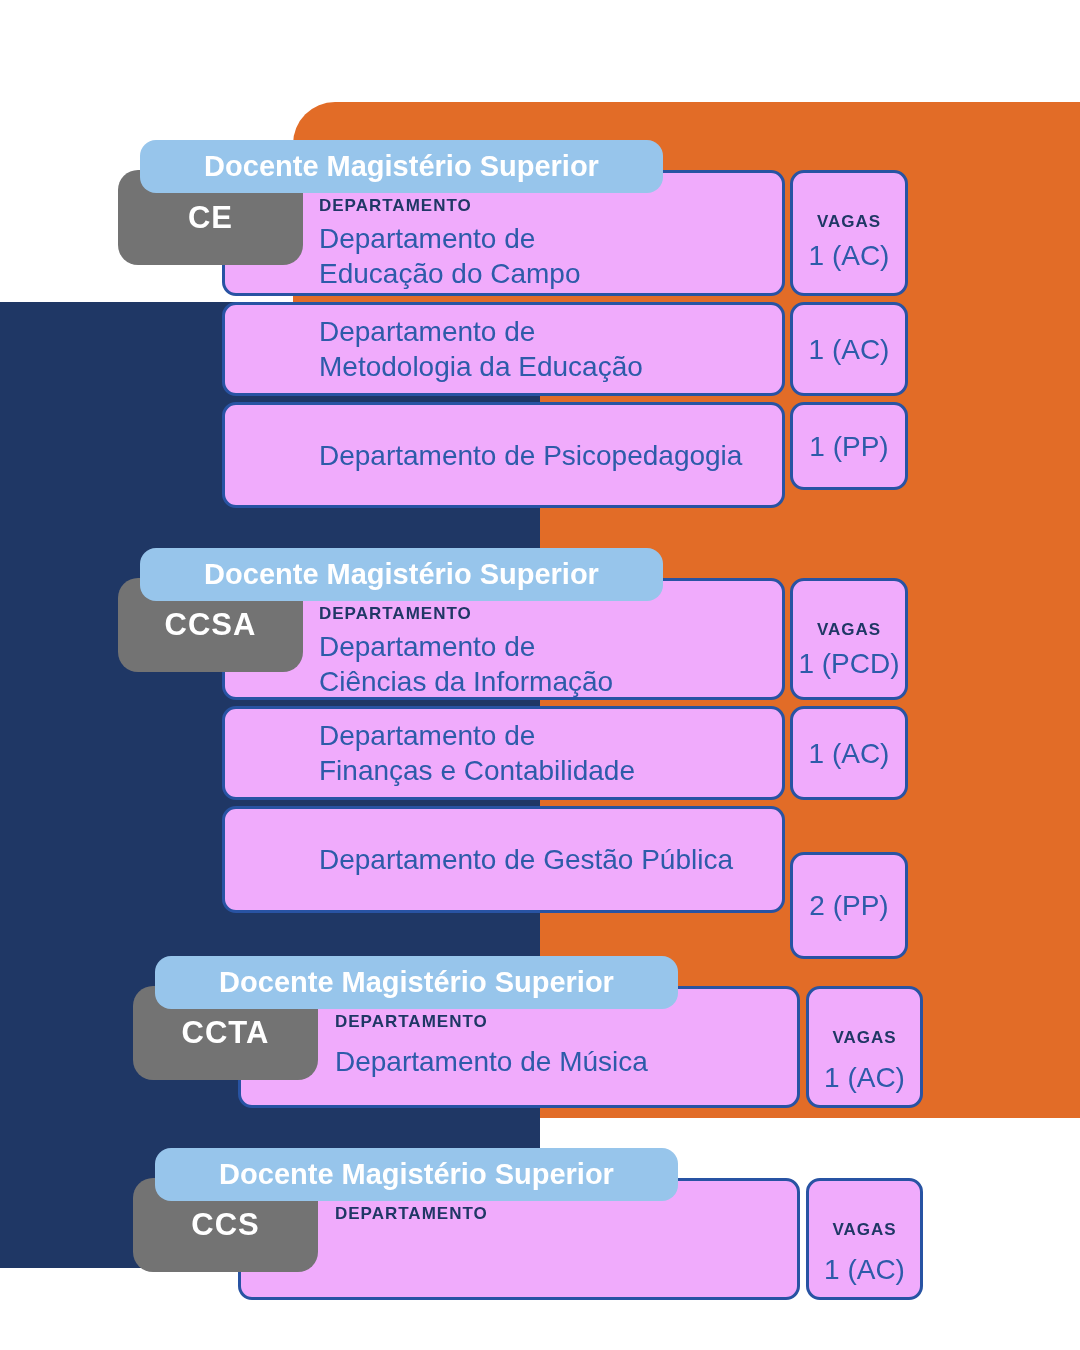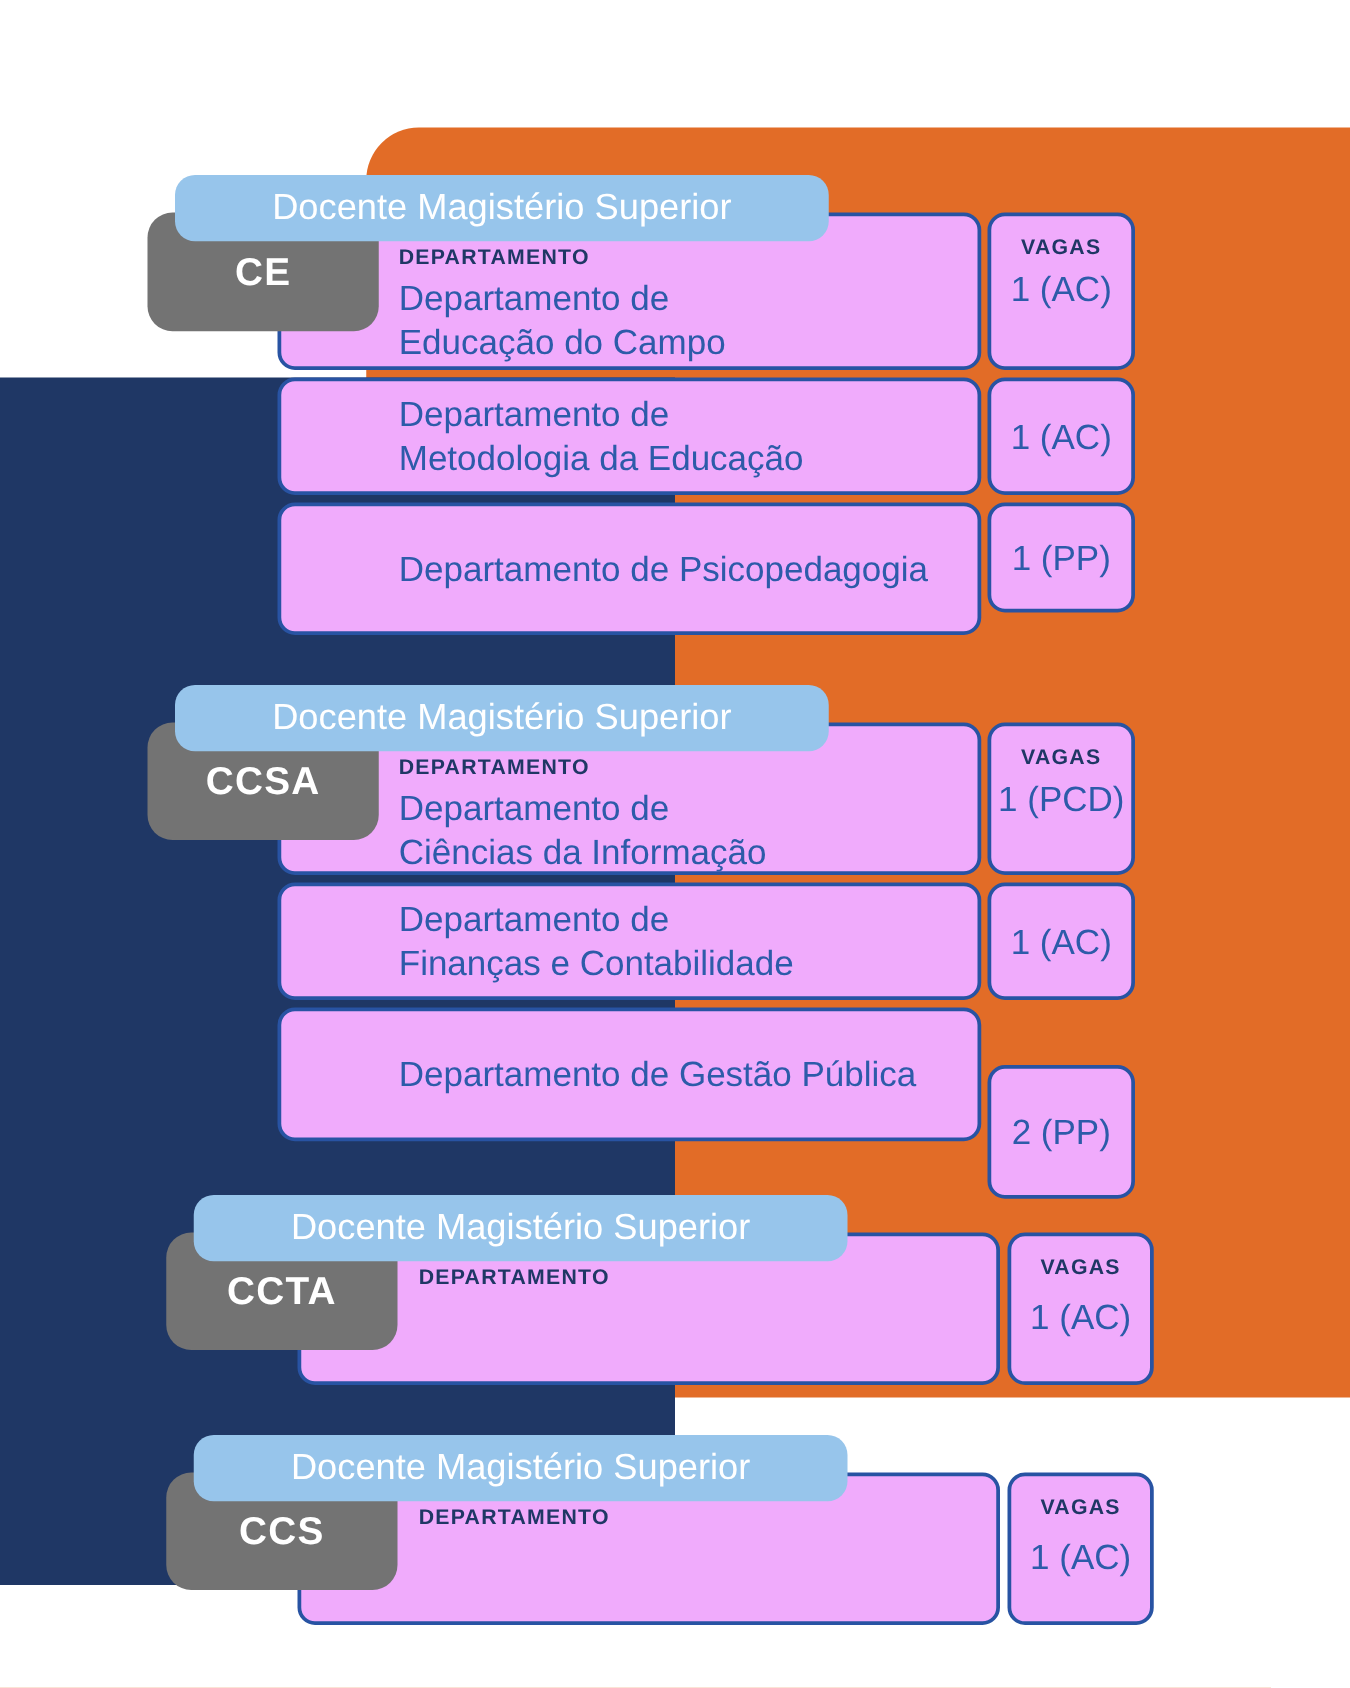--- a/index.html
+++ b/index.html
@@ -55,7 +55,7 @@
   .pill{
     position:absolute;background:#97C5EB;border-radius:16px;z-index:3;
     display:flex;align-items:center;justify-content:center;
-    color:#ffffff;font-weight:normal;font-size:29px;
+    color:#ffffff;font-weight:bold;font-size:29px;
   }
 </style>
 </head>

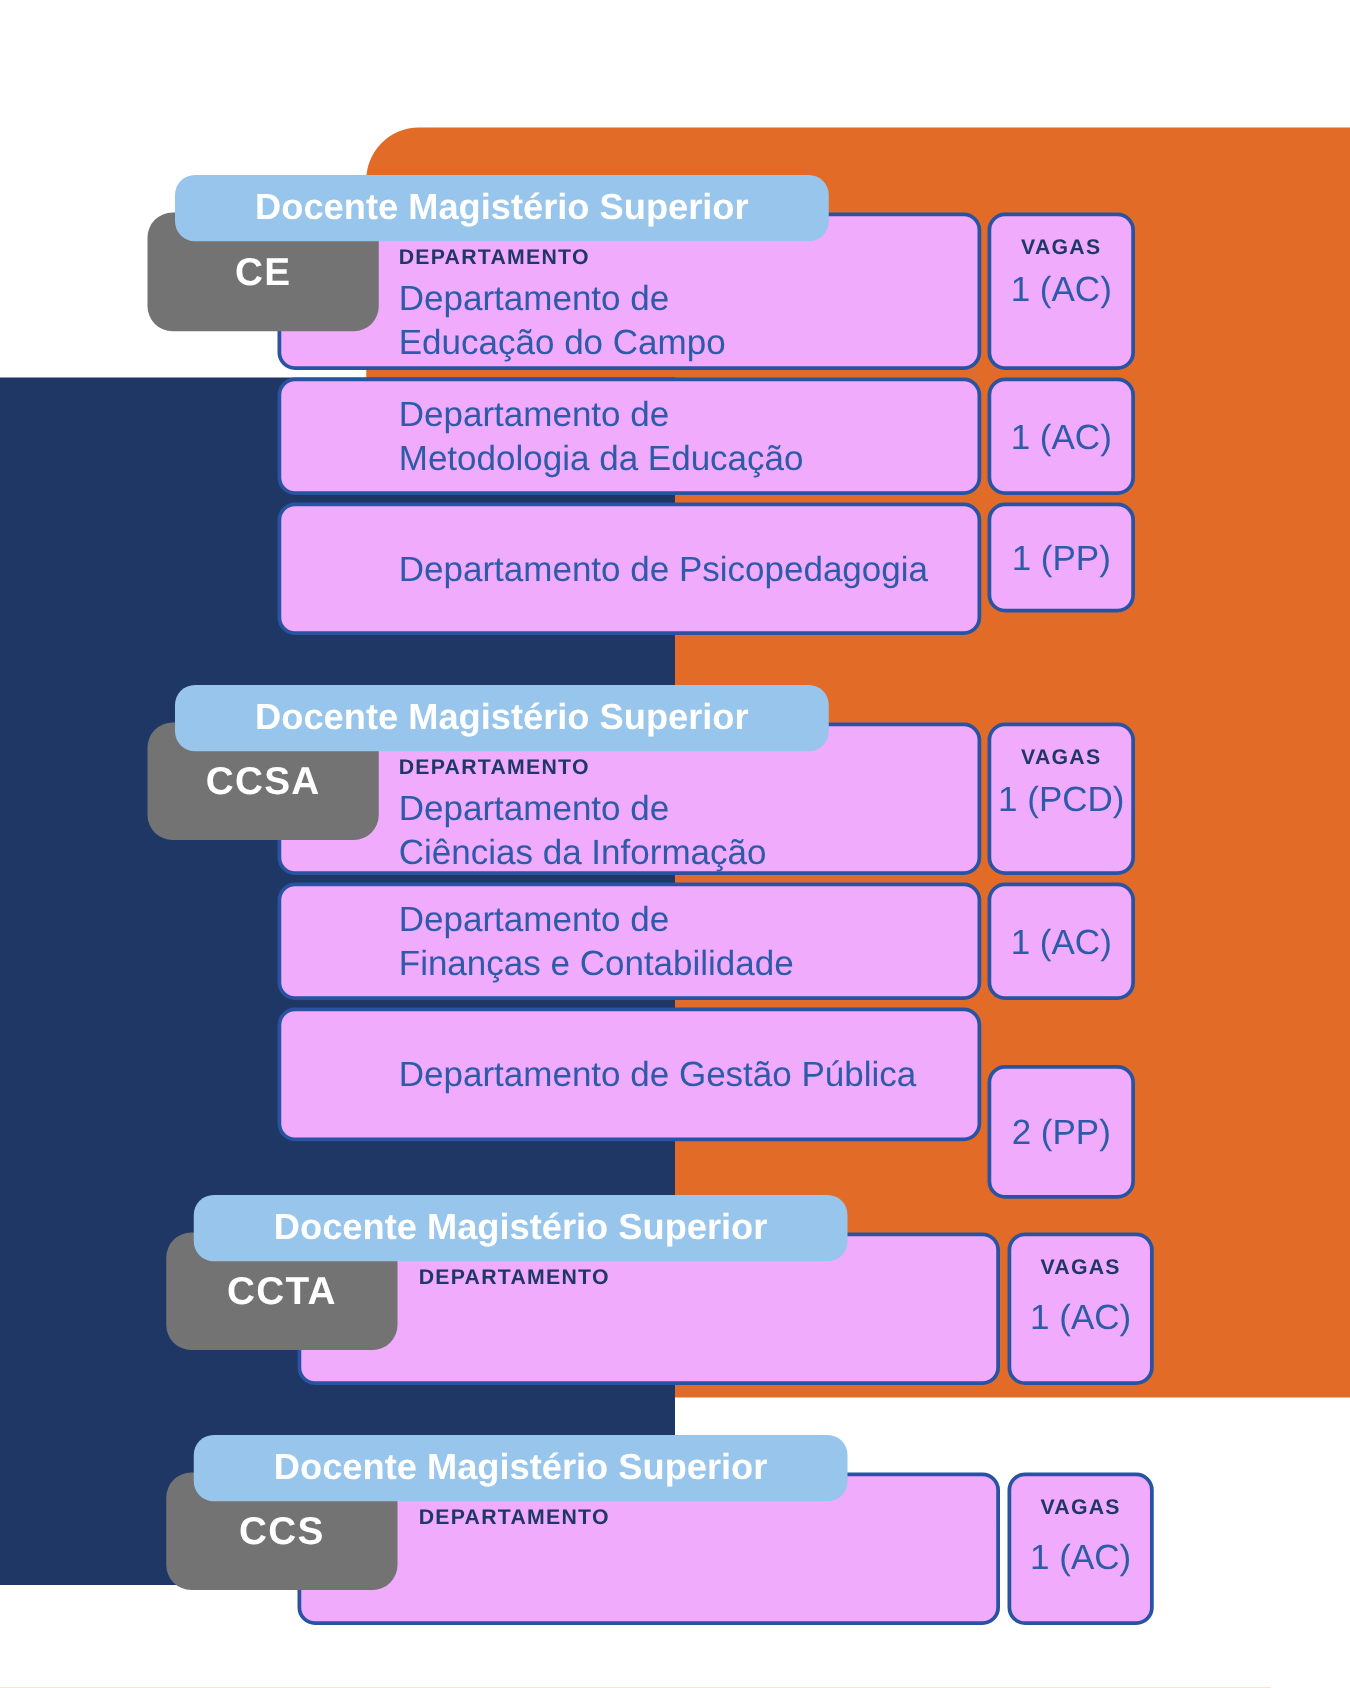--- a/index.html
+++ b/index.html
@@ -40,7 +40,7 @@
     height:100%;display:flex;flex-direction:column;align-items:center;
     box-sizing:border-box;text-align:center;
   }
-  .vagas-inner.with-label{padding-top:14px;}
+  .vagas-inner.with-label{padding-top:38px;}
   .vagas-inner.centered{justify-content:center;}
   .vagas-value{
     font-size:28px;line-height:35px;color:#2D5BA9;margin-top:6px;

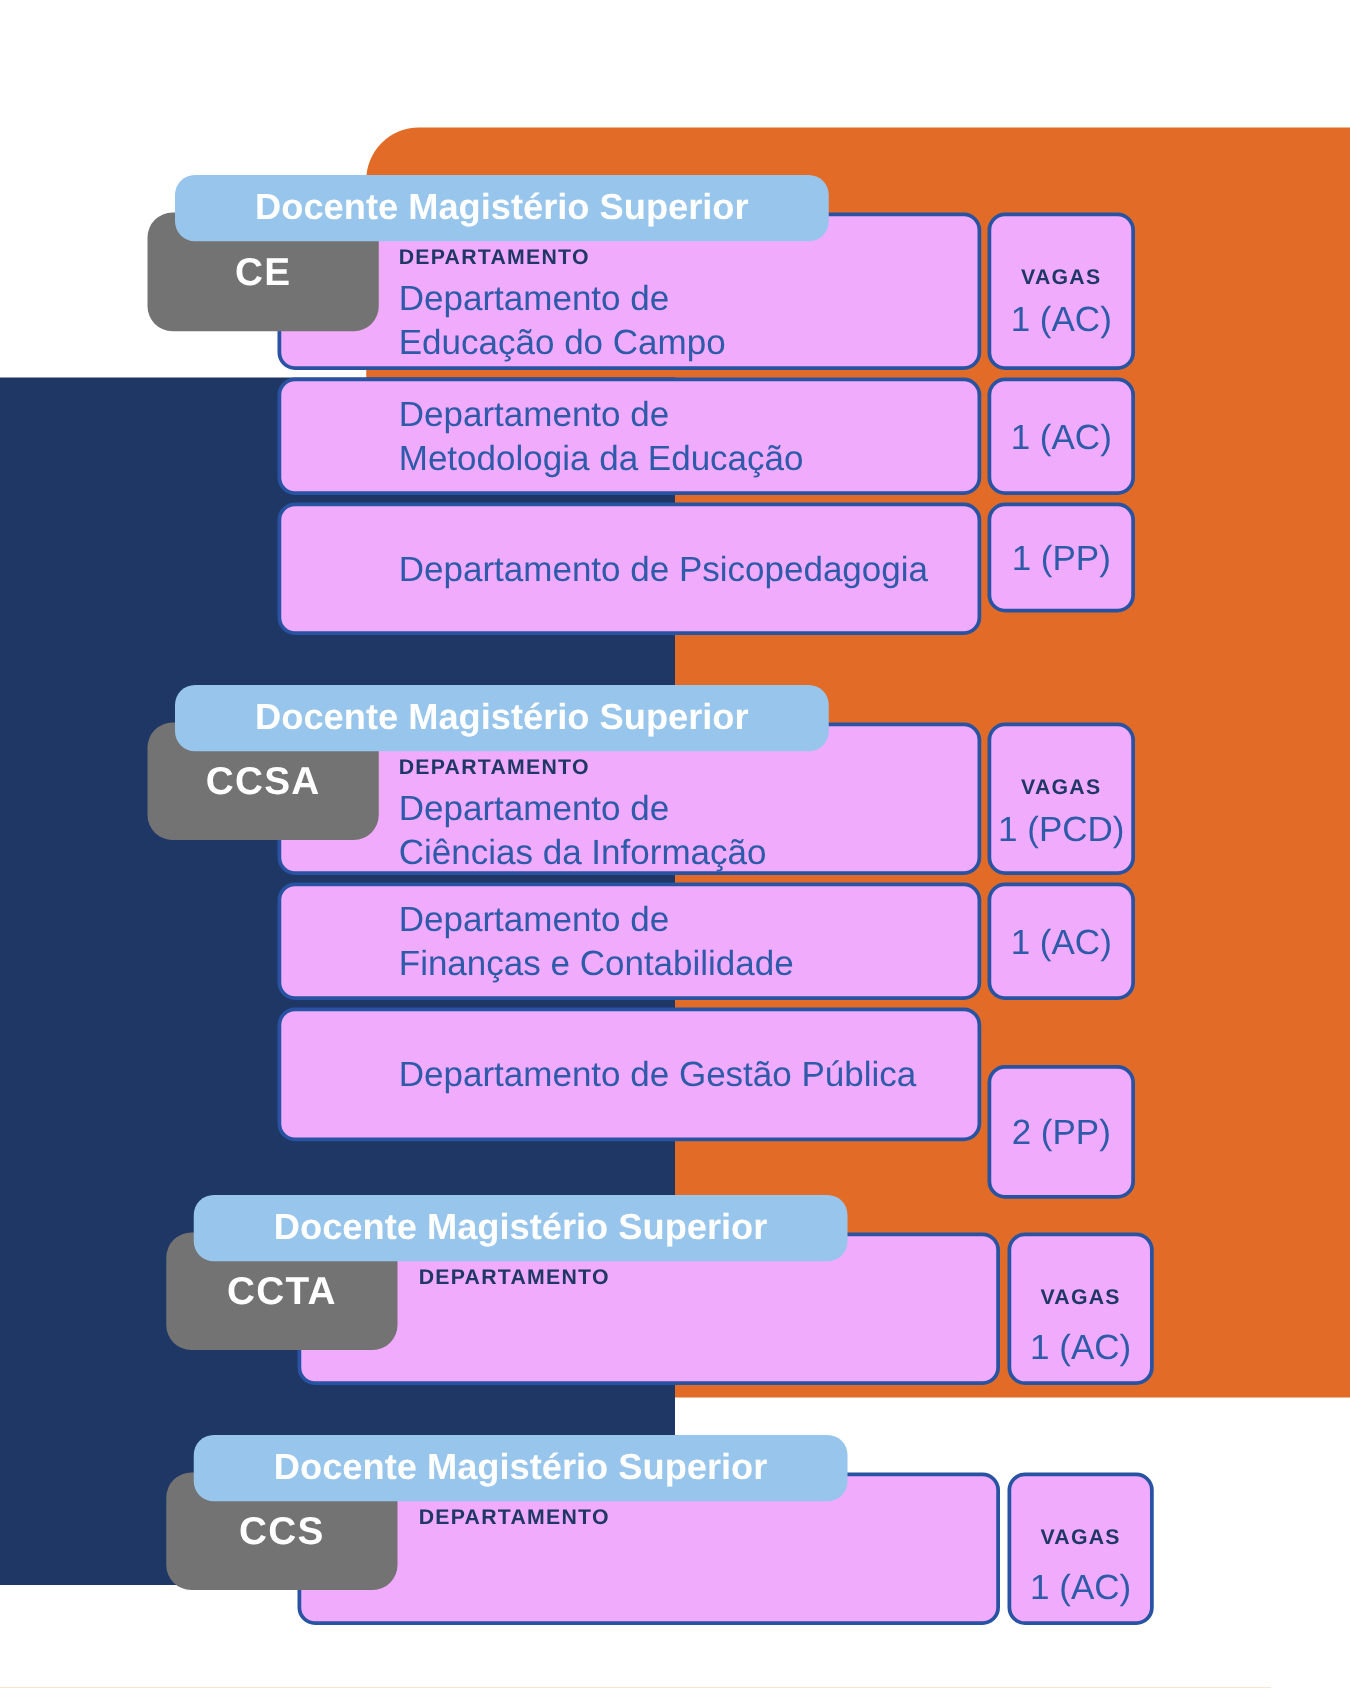--- a/index.html
+++ b/index.html
@@ -152,6 +152,7 @@
     <div class="card" style="left:238px;top:986px;width:562px;height:122px">
       <div class="row-inner with-label">
         <div class="col-label">DEPARTAMENTO</div>
+        <div class="dept-name" style="margin-top:12px">Departamento de Música</div>
       </div>
     </div>
 

